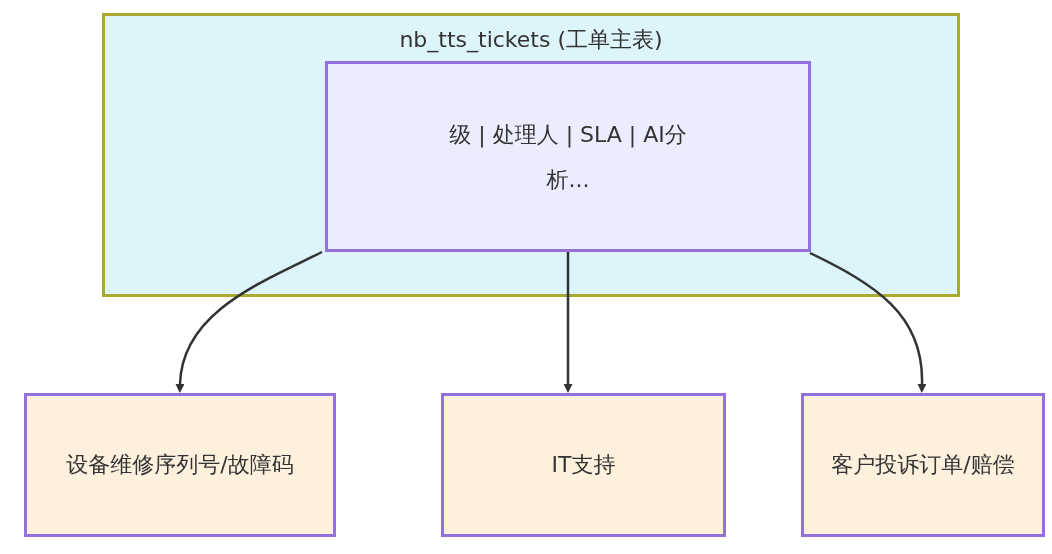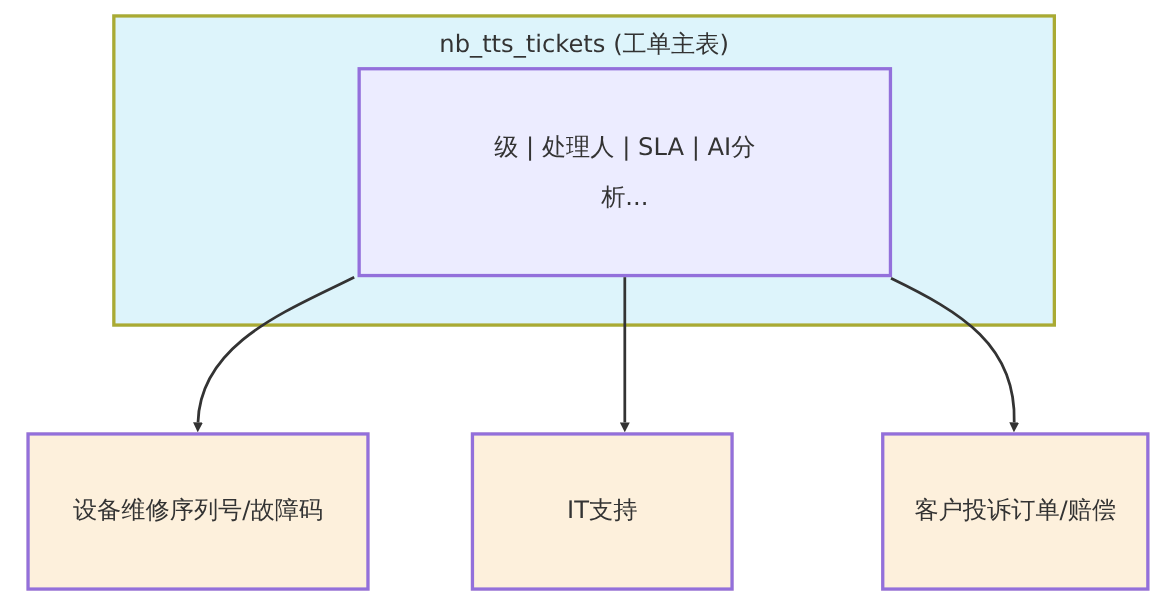--- a/index.html
+++ b/index.html
@@ -86,7 +86,7 @@
     text-align: center;
   }
   .leaf-1 { left: 24px;  width: 312px; }
-  .leaf-2 { left: 428px; width: 239px; }
+  .leaf-2 { left: 441px; width: 285px; }
   .leaf-3 { left: 801px; width: 244px; align-items: center; }
 </style>
 </head>

